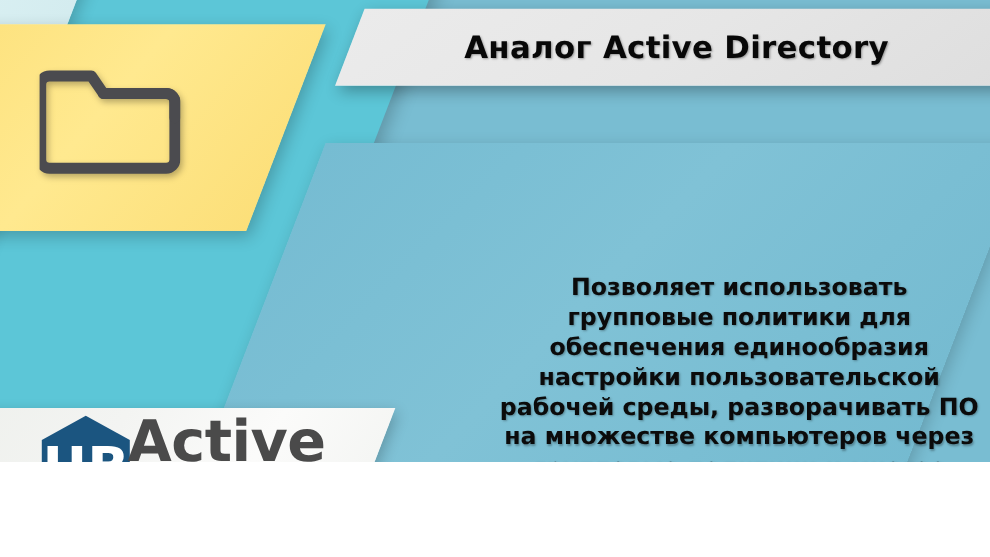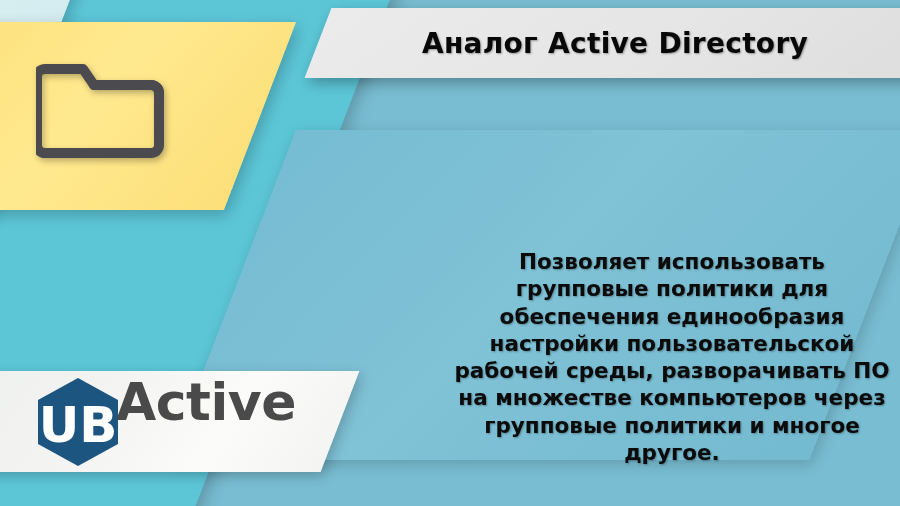--- a/index.html
+++ b/index.html
@@ -10,7 +10,7 @@
   #slide {
     position: relative;
     width: 900px;
-    height: 506px;
+    height: 420px;
     overflow: hidden;
     font-family: "DejaVu Sans", "Liberation Sans", sans-serif;
     background: #8fd8e3;

